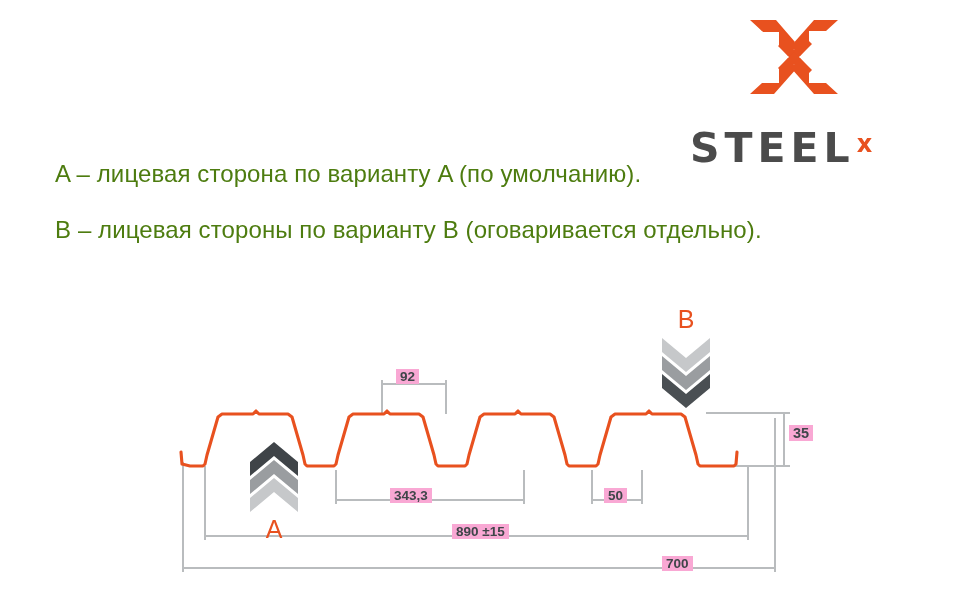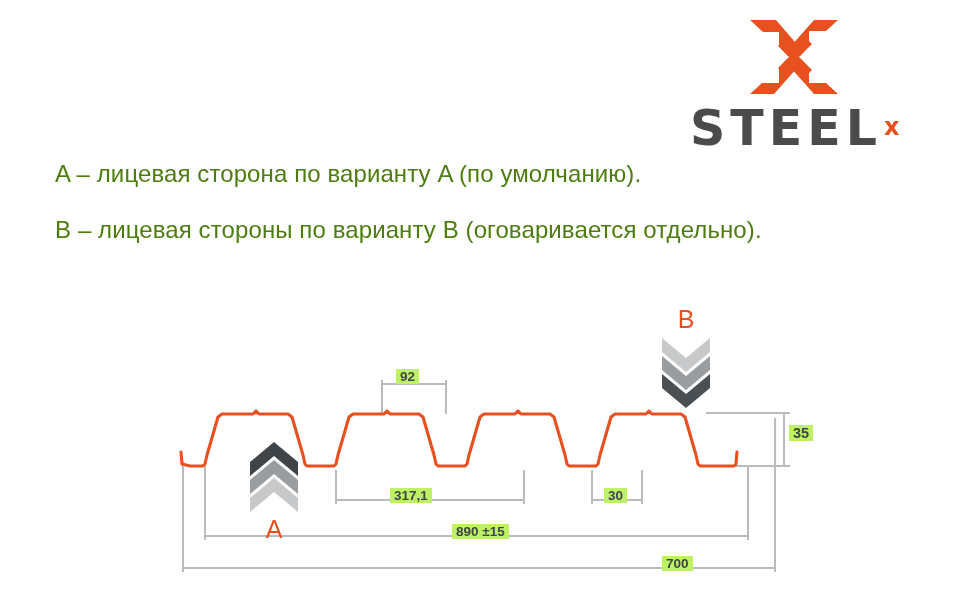--- a/index.html
+++ b/index.html
@@ -41,12 +41,13 @@
     align-items: baseline;
   }
   #logo-steel-text {
-    font-size: 49px;
+    font-size: 41px;
     font-weight: bold;
     letter-spacing: 5px;
     color: #4b4b4b;
     font-family: "DejaVu Sans", sans-serif;
     line-height: 1;
+    margin-top: 24px;
   }
   #logo-x-text {
     font-size: 24px;

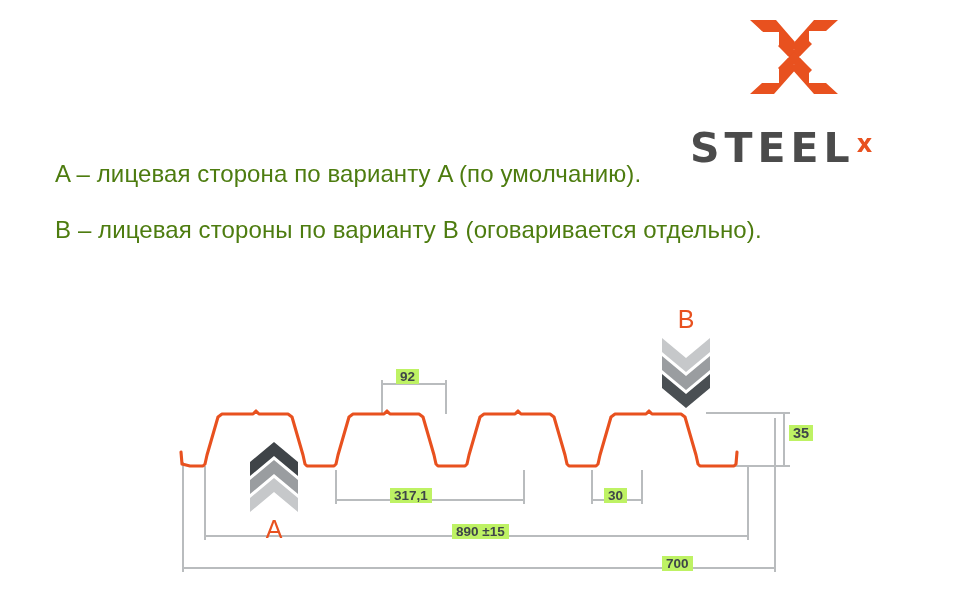--- a/index.html
+++ b/index.html
@@ -105,7 +105,7 @@
     font-family: "Liberation Sans", sans-serif;
     font-size: 13.5px;
     white-space: nowrap;
-    background: #bef264;
+    background: #f9a8d4;
     padding: 0 4px;
   }
   #dim-92   { left: 396px; top: 369px; }

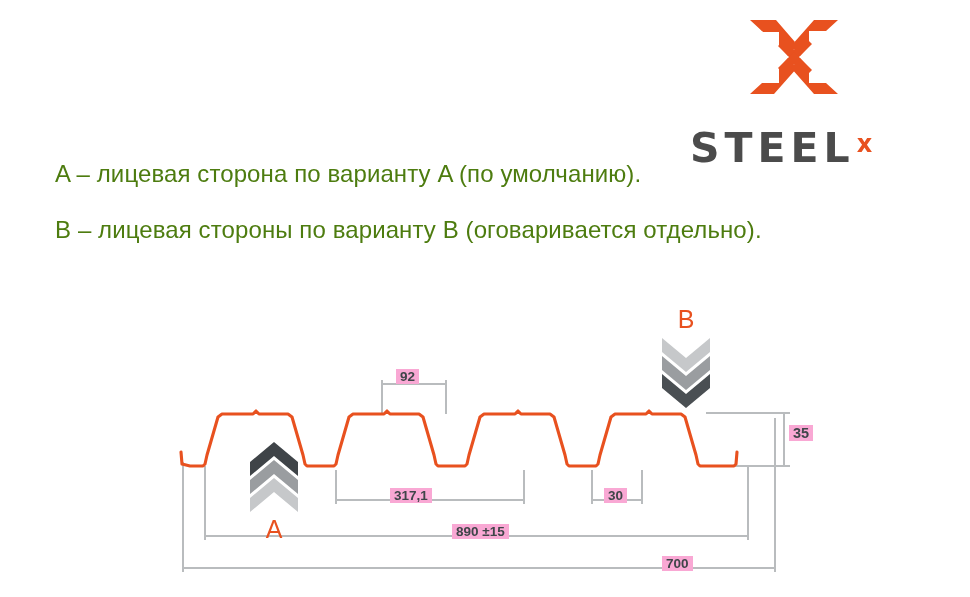--- a/index.html
+++ b/index.html
@@ -199,7 +199,7 @@
 </div>
 
 <div class="dim-text" id="dim-92">92</div>
-<div class="dim-text" id="dim-1875">317,1</div>
+<div class="dim-text" id="dim-1875">343,3</div>
 <div class="dim-text" id="dim-50">30</div>
 <div class="dim-text" id="dim-75">35</div>
 <div class="dim-text" id="dim-750">890 ±15</div>

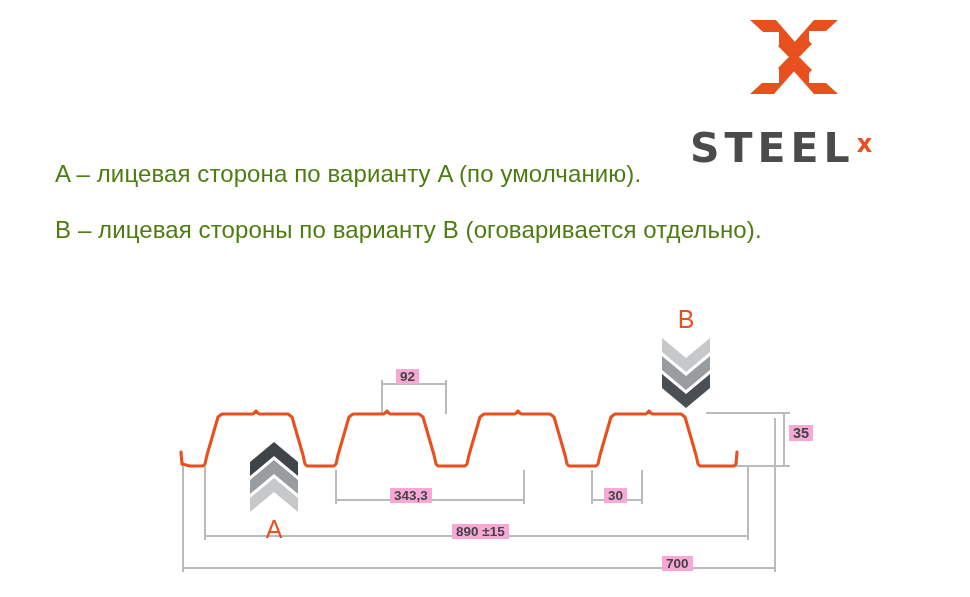--- a/index.html
+++ b/index.html
@@ -200,7 +200,7 @@
 
 <div class="dim-text" id="dim-92">92</div>
 <div class="dim-text" id="dim-1875">343,3</div>
-<div class="dim-text" id="dim-50">30</div>
+<div class="dim-text" id="dim-50">50</div>
 <div class="dim-text" id="dim-75">35</div>
 <div class="dim-text" id="dim-750">890 ±15</div>
 <div class="dim-text" id="dim-800">700</div>

